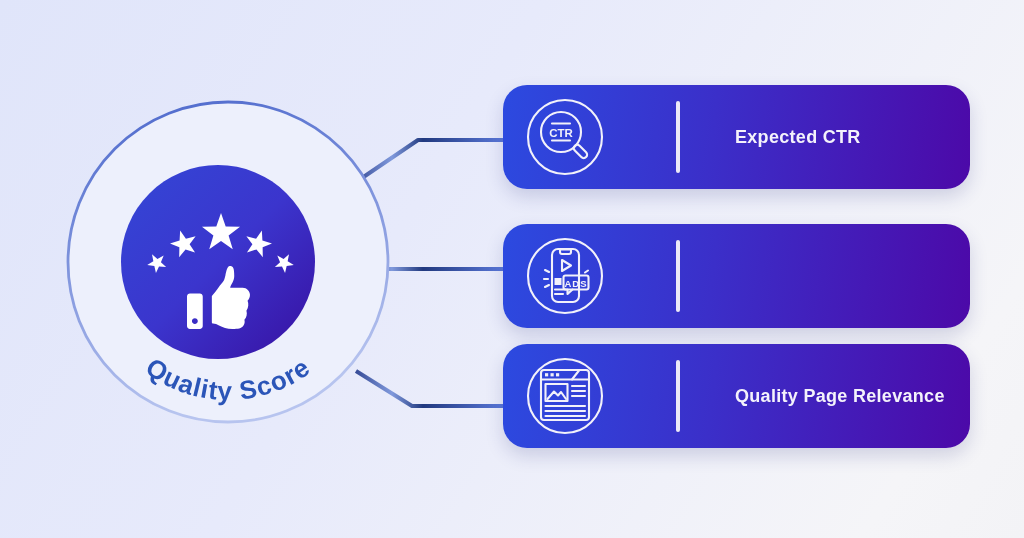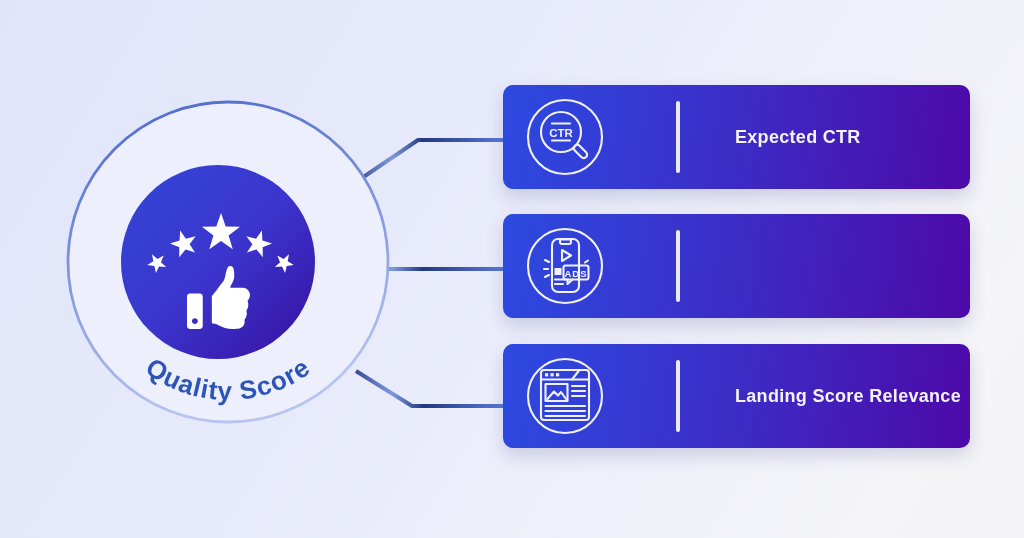--- a/index.html
+++ b/index.html
@@ -14,7 +14,7 @@
 
   .card{
     position:absolute;left:503px;width:467px;height:104px;
-    border-radius:10px;display:flex;align-items:center;padding-left:22px;
+    border-radius:24px;display:flex;align-items:center;padding-left:22px;
     box-sizing:border-box;
     background:linear-gradient(97deg,#2c4ae0 0%,#3b2fc9 45%,#4c09a8 100%);
     box-shadow:0 8px 18px rgba(44,48,130,0.18);

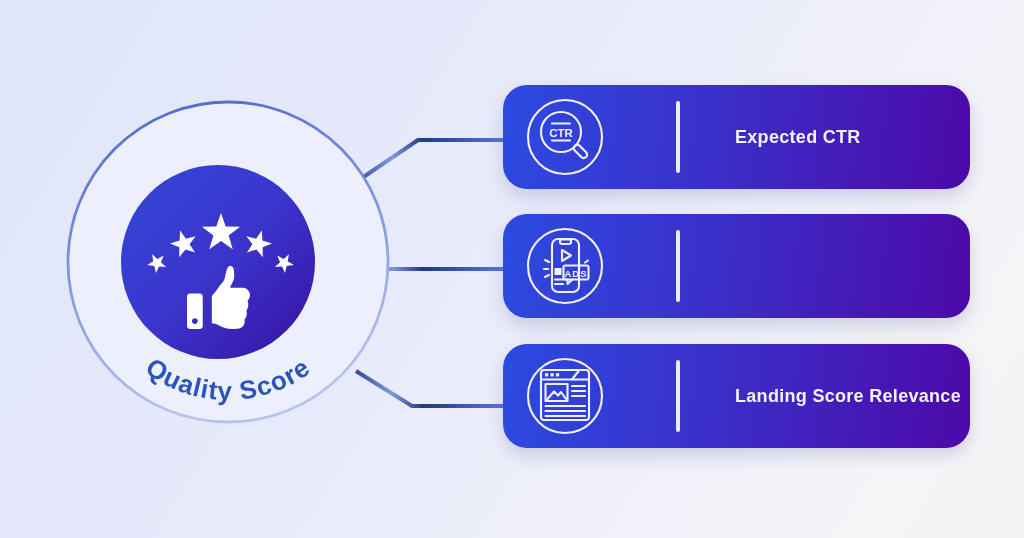--- a/index.html
+++ b/index.html
@@ -21,7 +21,7 @@
     gap:36px;
   }
   .card-1{top:85px;}
-  .card-2{top:214px;}
+  .card-2{top:224px;}
   .card-3{top:344px;}
   .icon-wrap{width:80px;height:80px;flex:0 0 auto;}
   .divider{

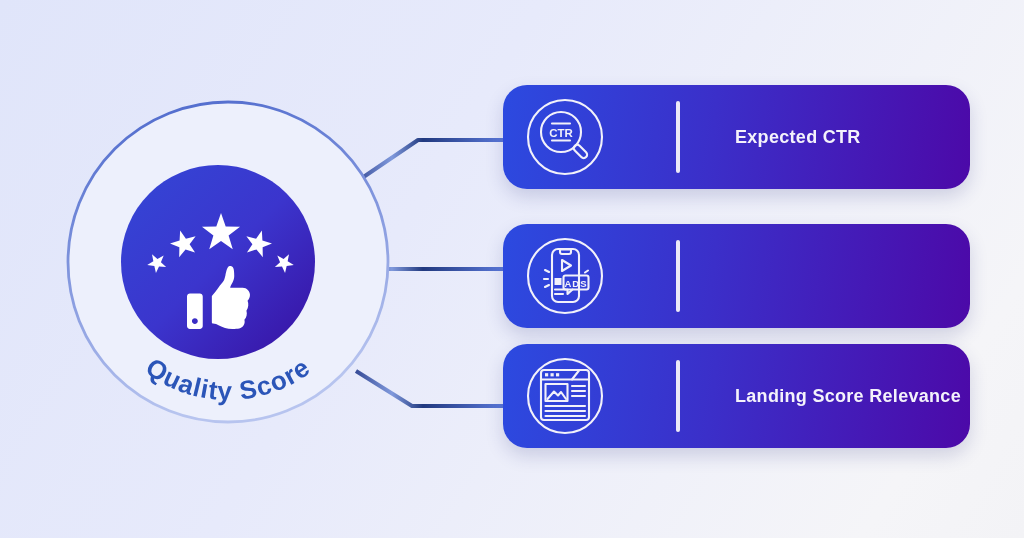--- a/index.html
+++ b/index.html
@@ -135,7 +135,7 @@
       <line x1="20.5" y1="60" x2="60" y2="60" class="icon-stroke" stroke-width="1.8"></line>
     </svg>
     <div class="divider"></div>
-    <span class="card-label">Landing Score Relevance</span>
+    <span class="card-label">Quality Page Relevance</span>
   </div>
 
 </div>

